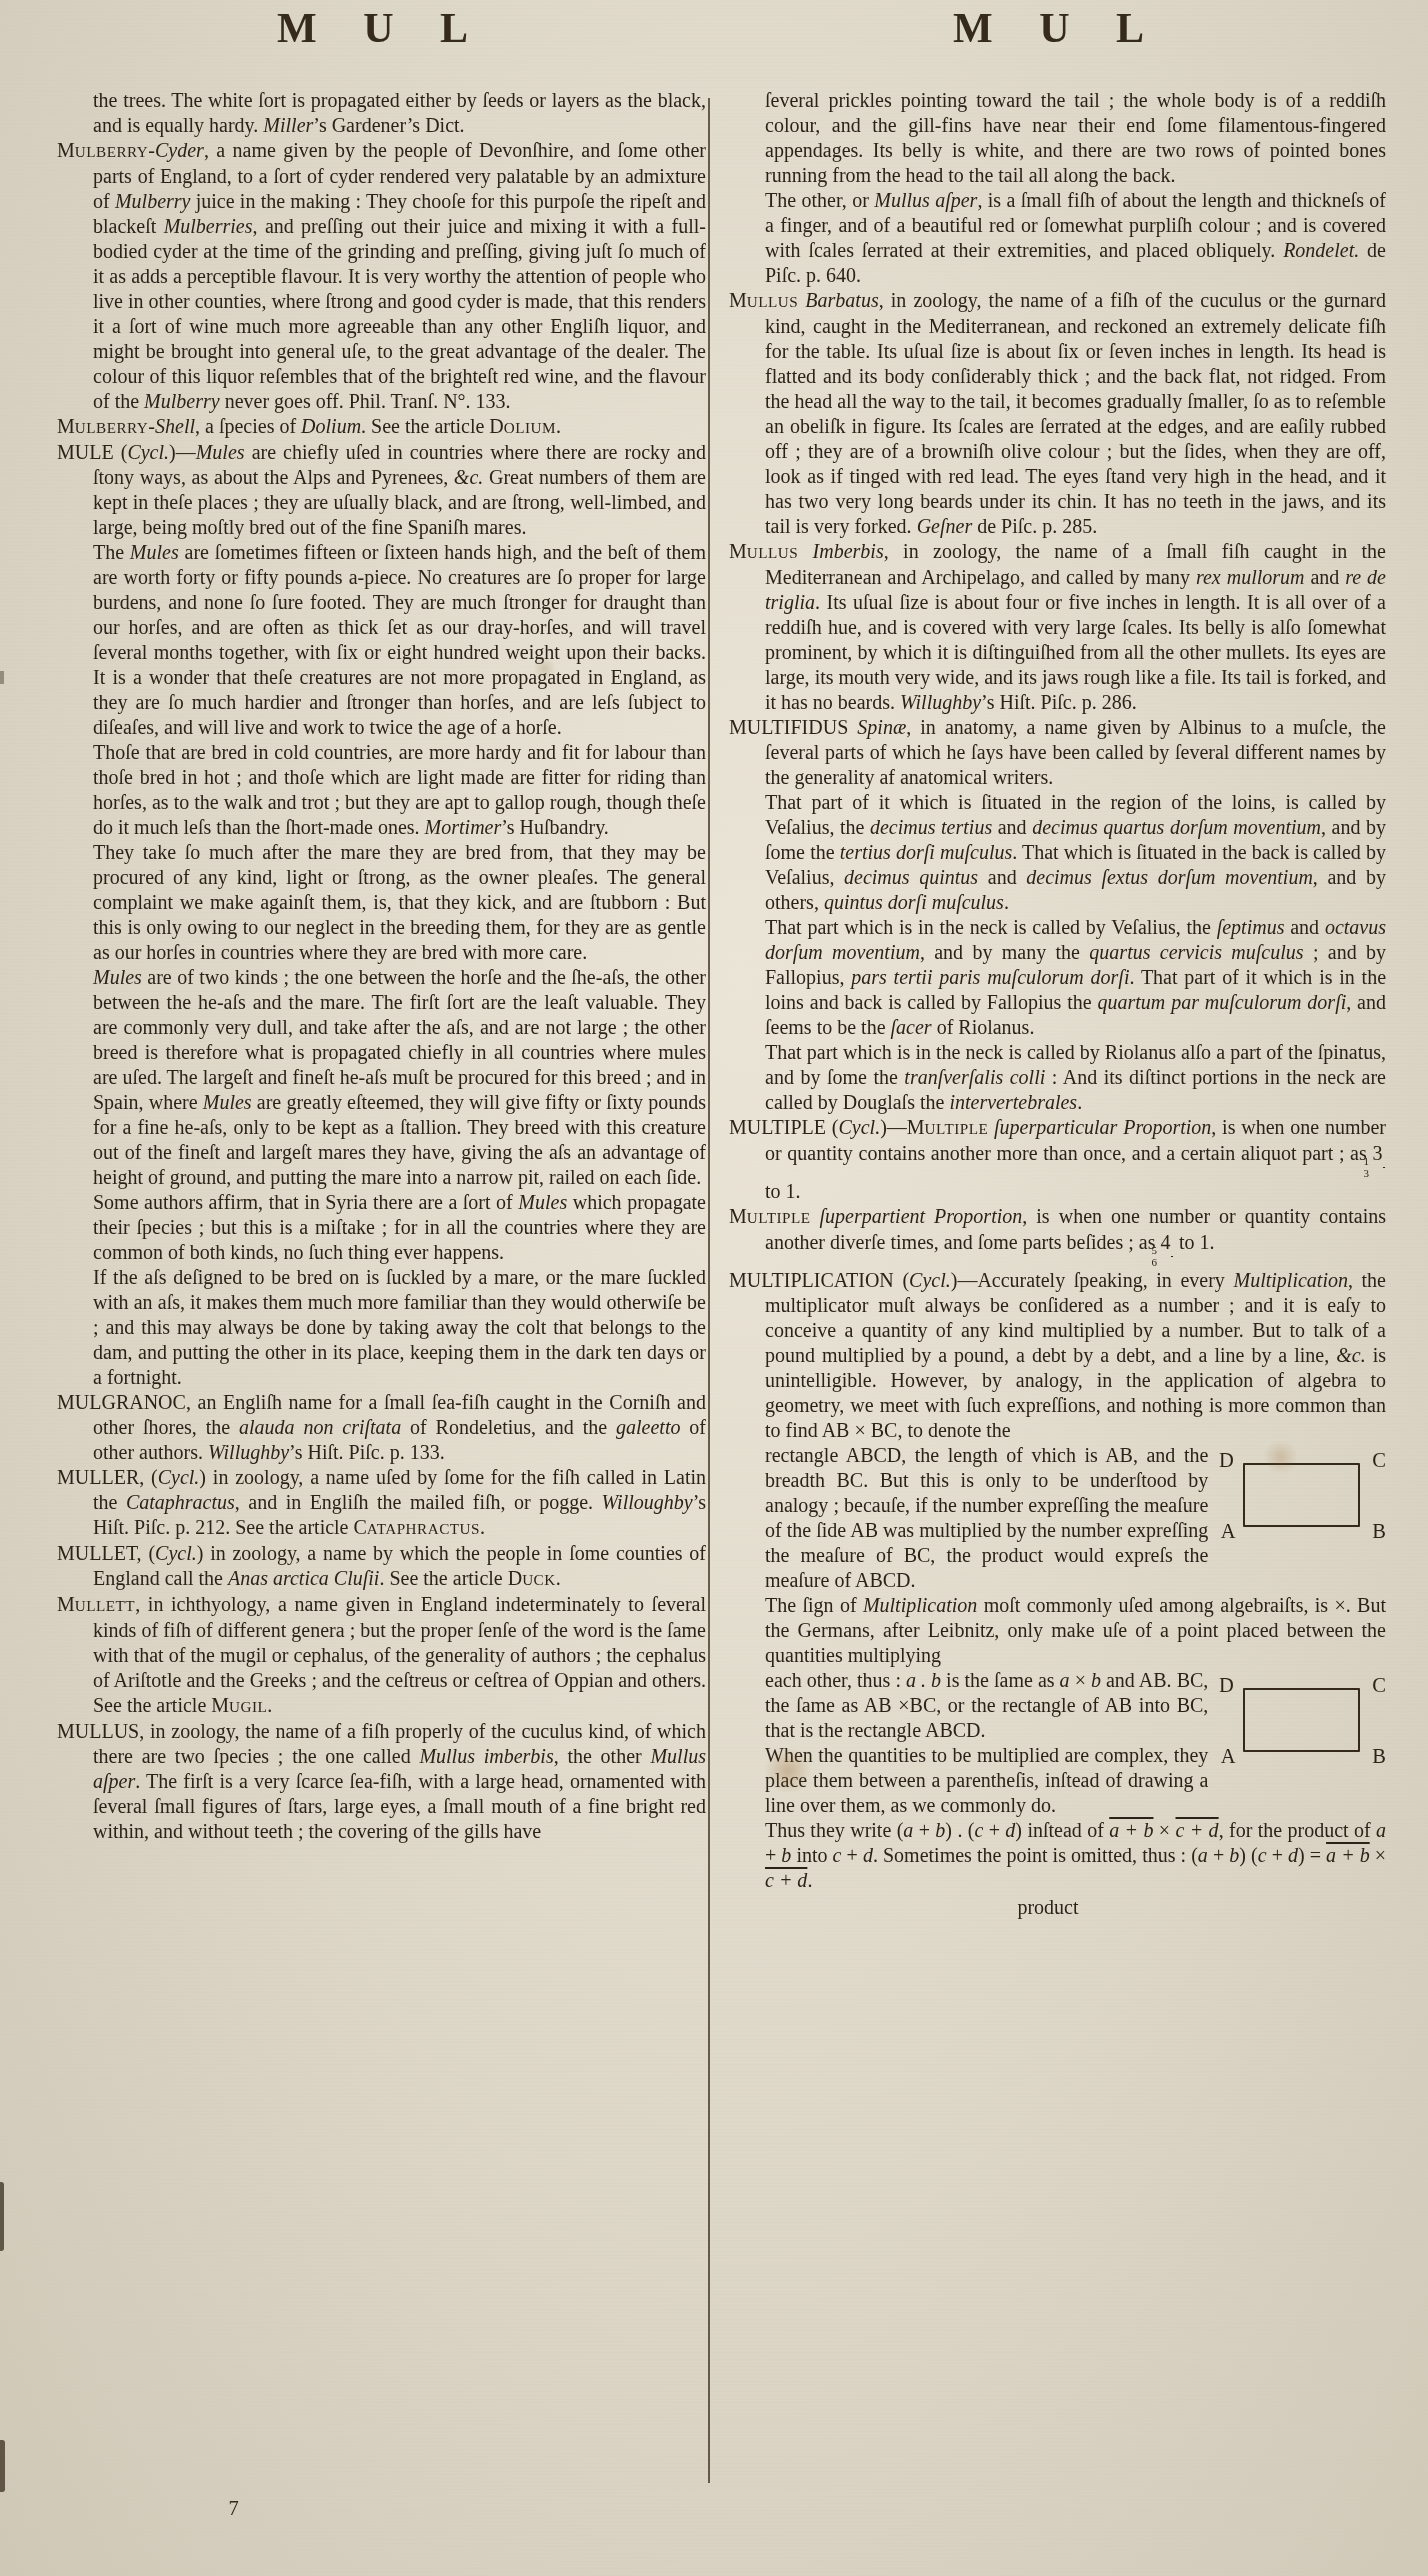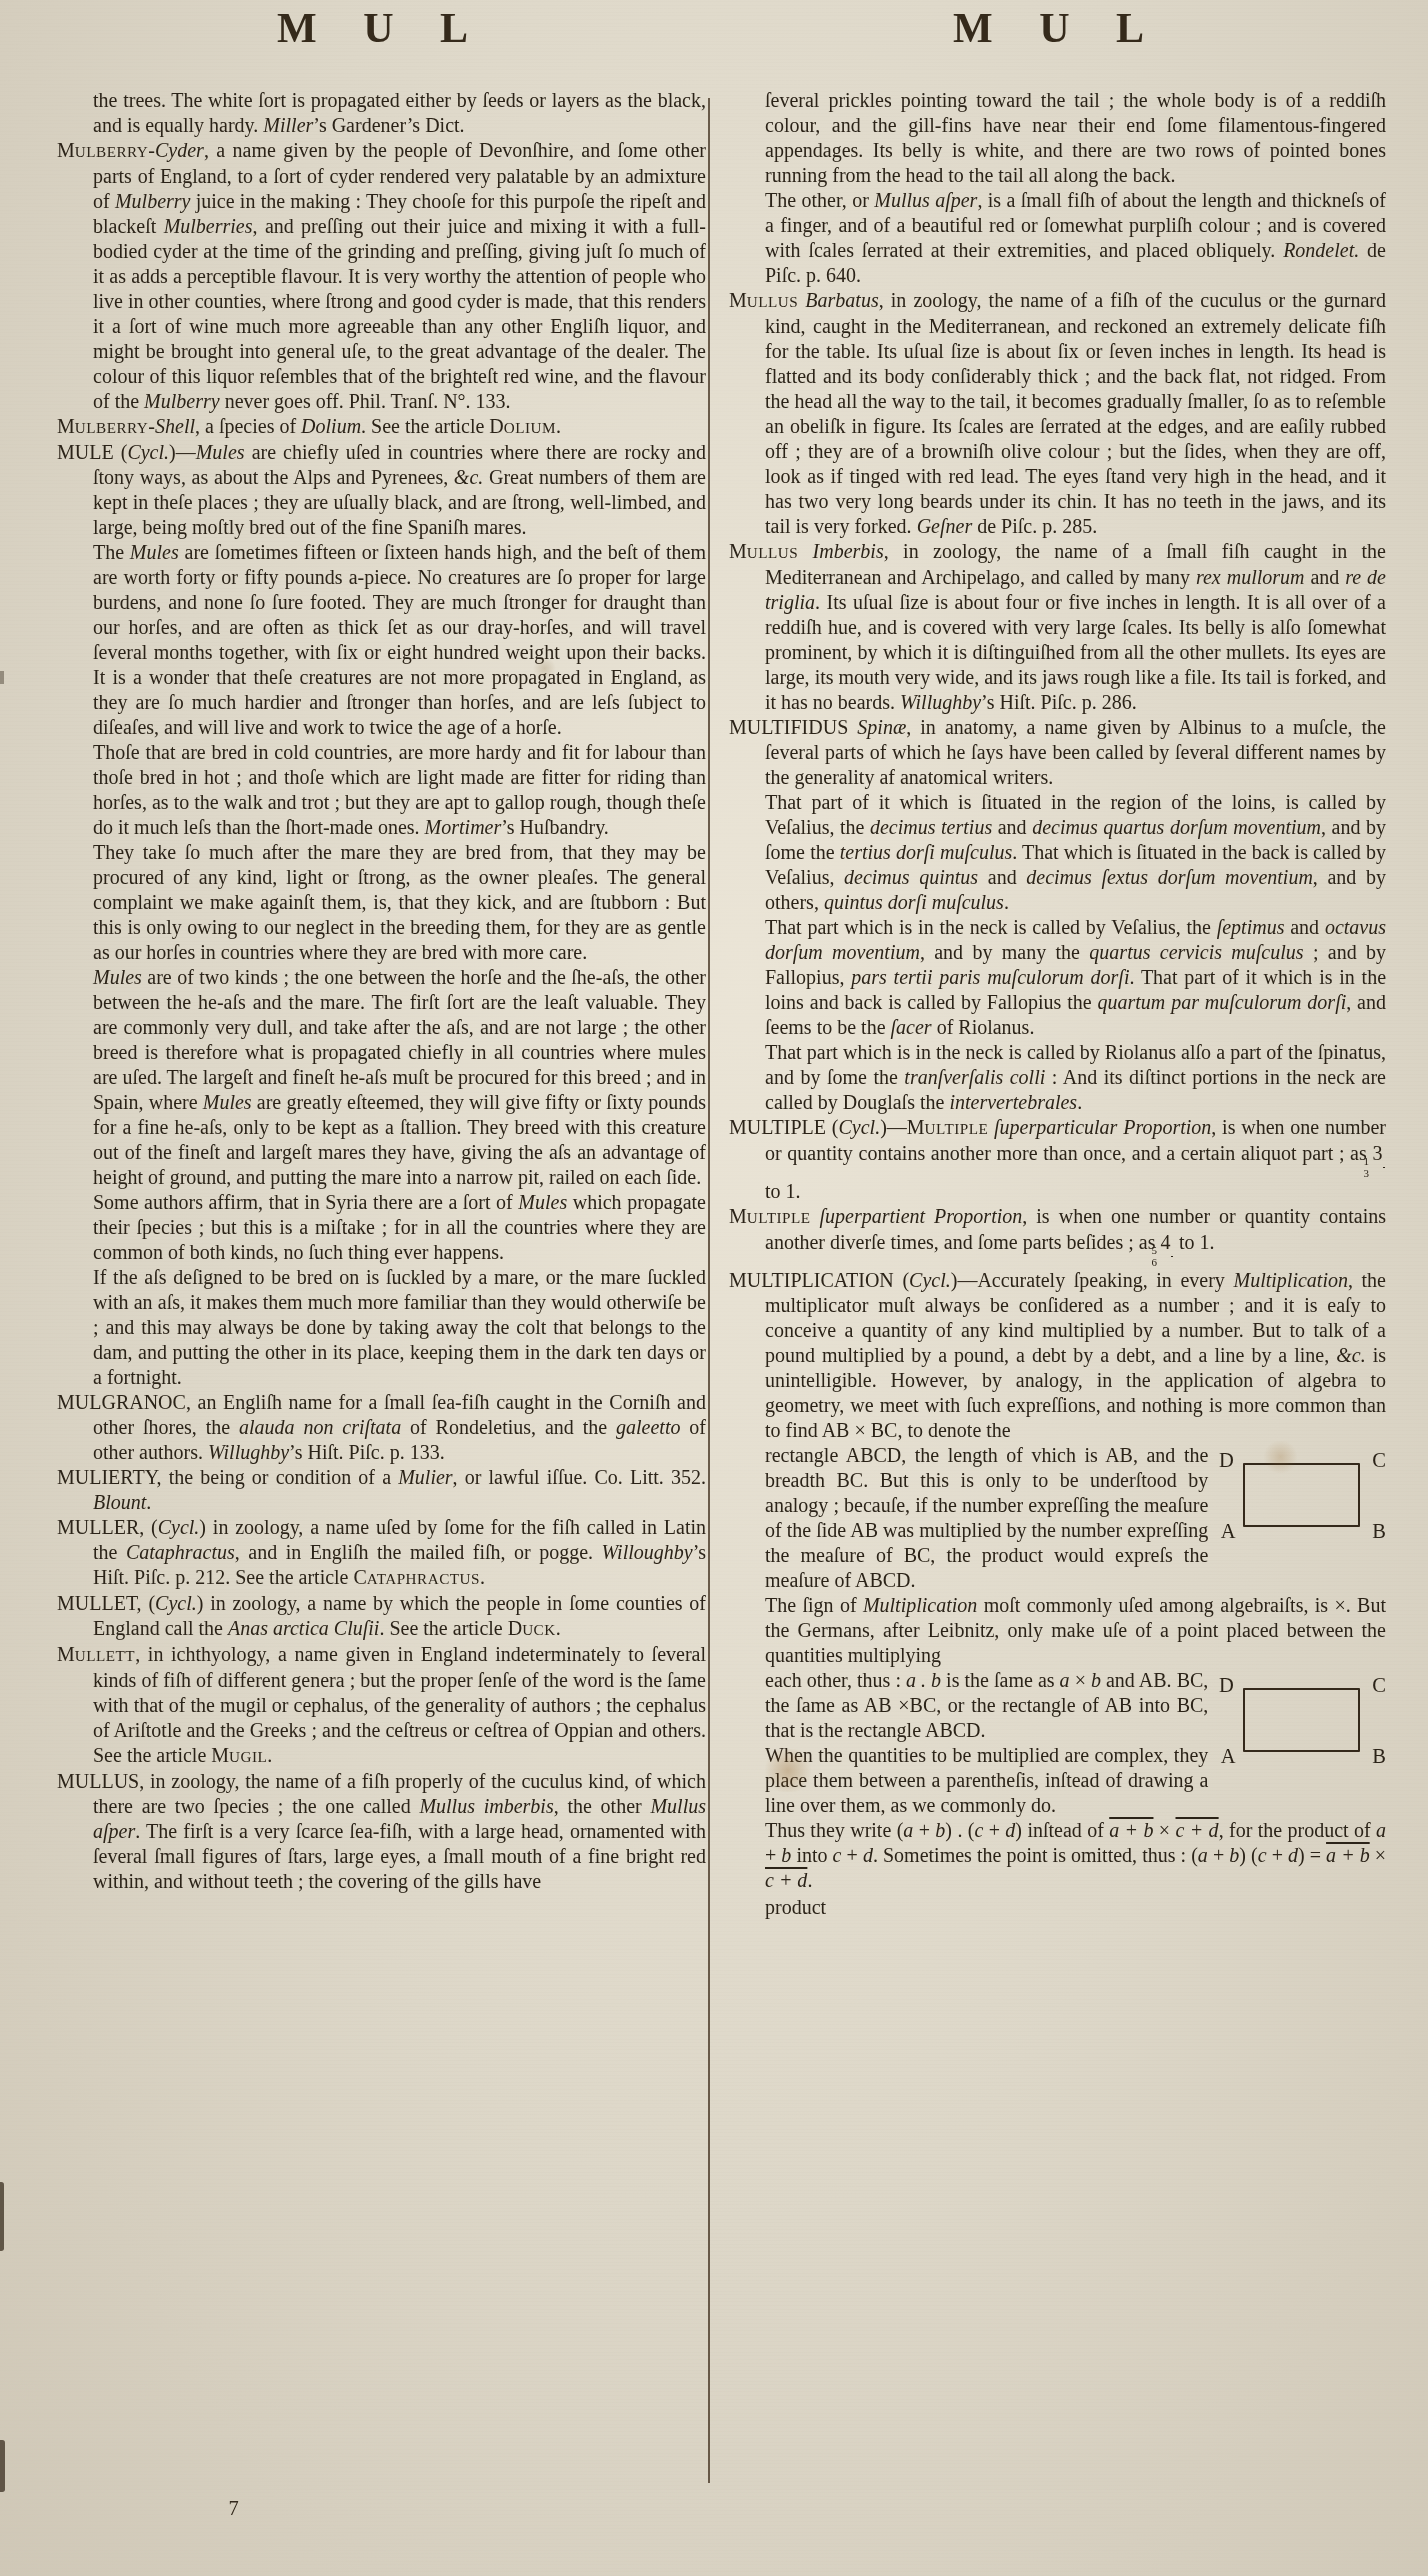--- a/index.html
+++ b/index.html
@@ -65,7 +65,6 @@
       <p class="cont"><span class="s-n">Some authors affirm, that in Syria there are a ſort of </span><span class="s-i">Mules</span><span class="s-n"> which propagate their ſpecies ; but this is a miſtake ; for in all the countries where they are common of both kinds, no ſuch thing ever happens.</span></p>
       <p class="cont"><span class="s-n">If the aſs deſigned to be bred on is ſuckled by a mare, or the mare ſuckled with an aſs, it makes them much more familiar than they would otherwiſe be ; and this may always be done by taking away the colt that belongs to the dam, and putting the other in its place, keeping them in the dark ten days or a fortnight.</span></p>
       <p class="entry"><span class="s-n">MULGRANOC, an Engliſh name for a ſmall ſea-fiſh caught in the Corniſh and other ſhores, the </span><span class="s-i">alauda non criſtata</span><span class="s-n"> of Rondeletius, and the </span><span class="s-i">galeetto</span><span class="s-n"> of other authors.  </span><span class="s-i">Willughby</span><span class="s-n">’s Hiſt. Piſc. p. 133.</span></p>
-      <p class="entry"><span class="s-n">MULIERTY, the being or condition of a </span><span class="s-i">Mulier</span><span class="s-n">, or lawful iſſue.  Co. Litt. 352.  </span><span class="s-i">Blount</span><span class="s-n">.</span></p>
       <p class="entry"><span class="s-n">MULLER, (</span><span class="s-i">Cycl.</span><span class="s-n">) in zoology, a name uſed by ſome for the fiſh called in Latin the </span><span class="s-i">Cataphractus</span><span class="s-n">, and in Engliſh the mailed fiſh, or pogge.  </span><span class="s-i">Willoughby</span><span class="s-n">’s Hiſt. Piſc. p. 212.  See the article C</span><span class="s-sc">ATAPHRACTUS</span><span class="s-n">.</span></p>
       <p class="entry"><span class="s-n">MULLET, (</span><span class="s-i">Cycl.</span><span class="s-n">) in zoology, a name by which the people in ſome counties of England call the </span><span class="s-i">Anas arctica Cluſii</span><span class="s-n">.  See the article D</span><span class="s-sc">UCK</span><span class="s-n">.</span></p>
       <p class="entry"><span class="s-n">M</span><span class="s-sc">ULLETT</span><span class="s-n">, in ichthyology, a name given in England indeterminately to ſeveral kinds of fiſh of different genera ;  but the proper ſenſe of the word is the ſame with that of the mugil or cephalus, of the generality of authors ; the cephalus of Ariſtotle and the Greeks ; and the ceſtreus or ceſtrea of Oppian and others.  See the article M</span><span class="s-sc">UGIL</span><span class="s-n">.</span></p>

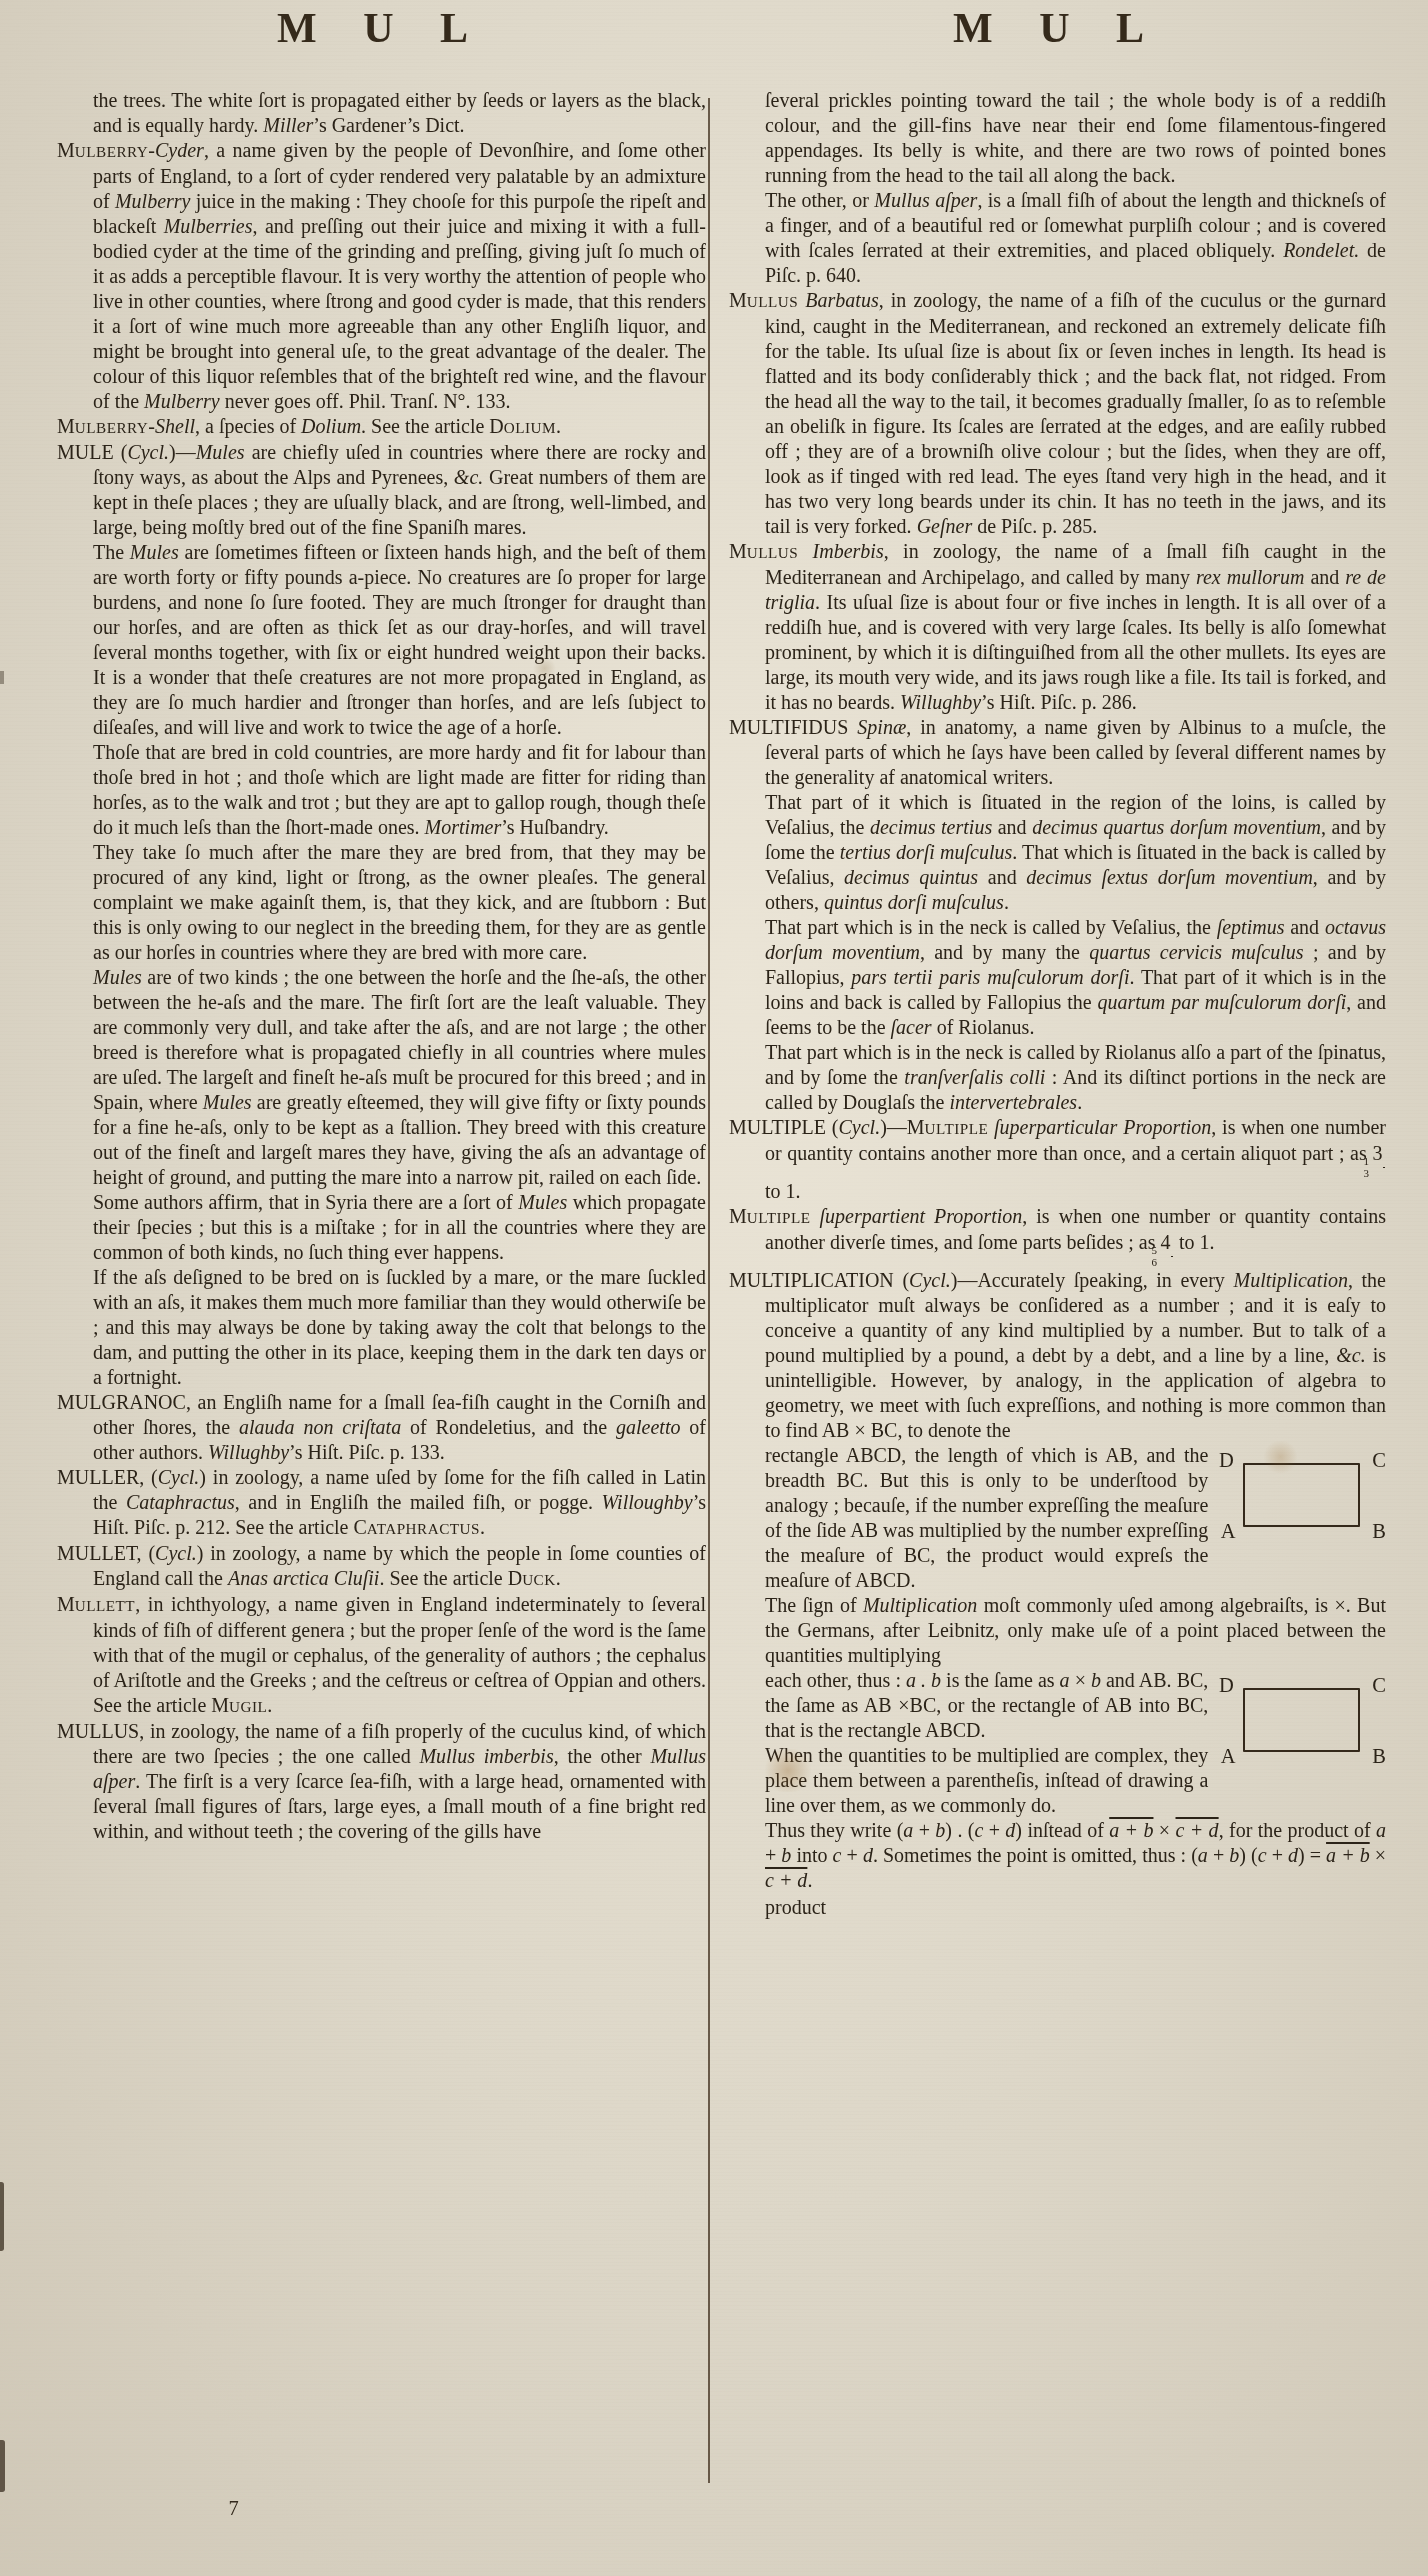--- a/index.html
+++ b/index.html
@@ -24,7 +24,7 @@
   .col.right{left:729px;width:657px;}
   .col p{margin:0;padding-left:36px;}
   .col p.entry{text-indent:-36px;}
-  .col p.catchword{text-align:left;padding-right:55px;padding-top:1.8px;}
+  .col p.catchword{text-align:center;padding-right:55px;padding-top:1.8px;}
   .s-i{font-style:italic;}
   .s-sc{font-size:0.76em;letter-spacing:0.5px;}
   .s-ol{font-style:italic;text-decoration:overline;}

